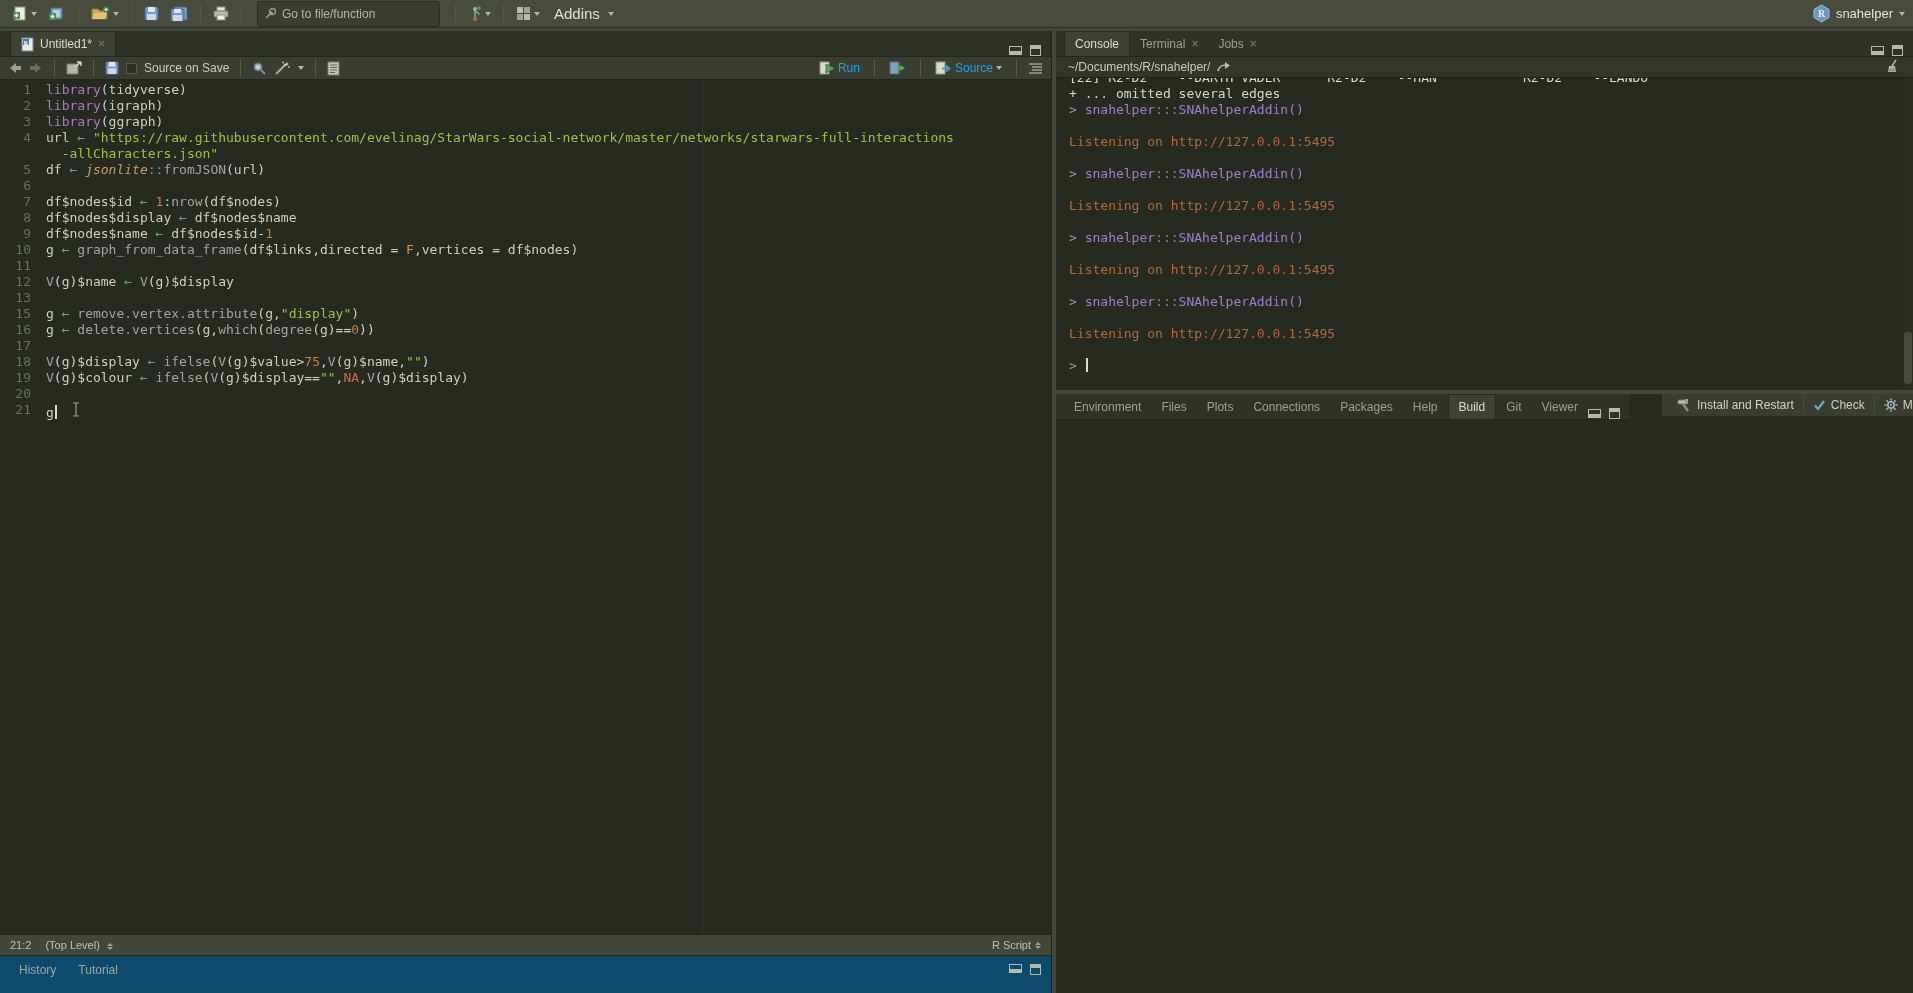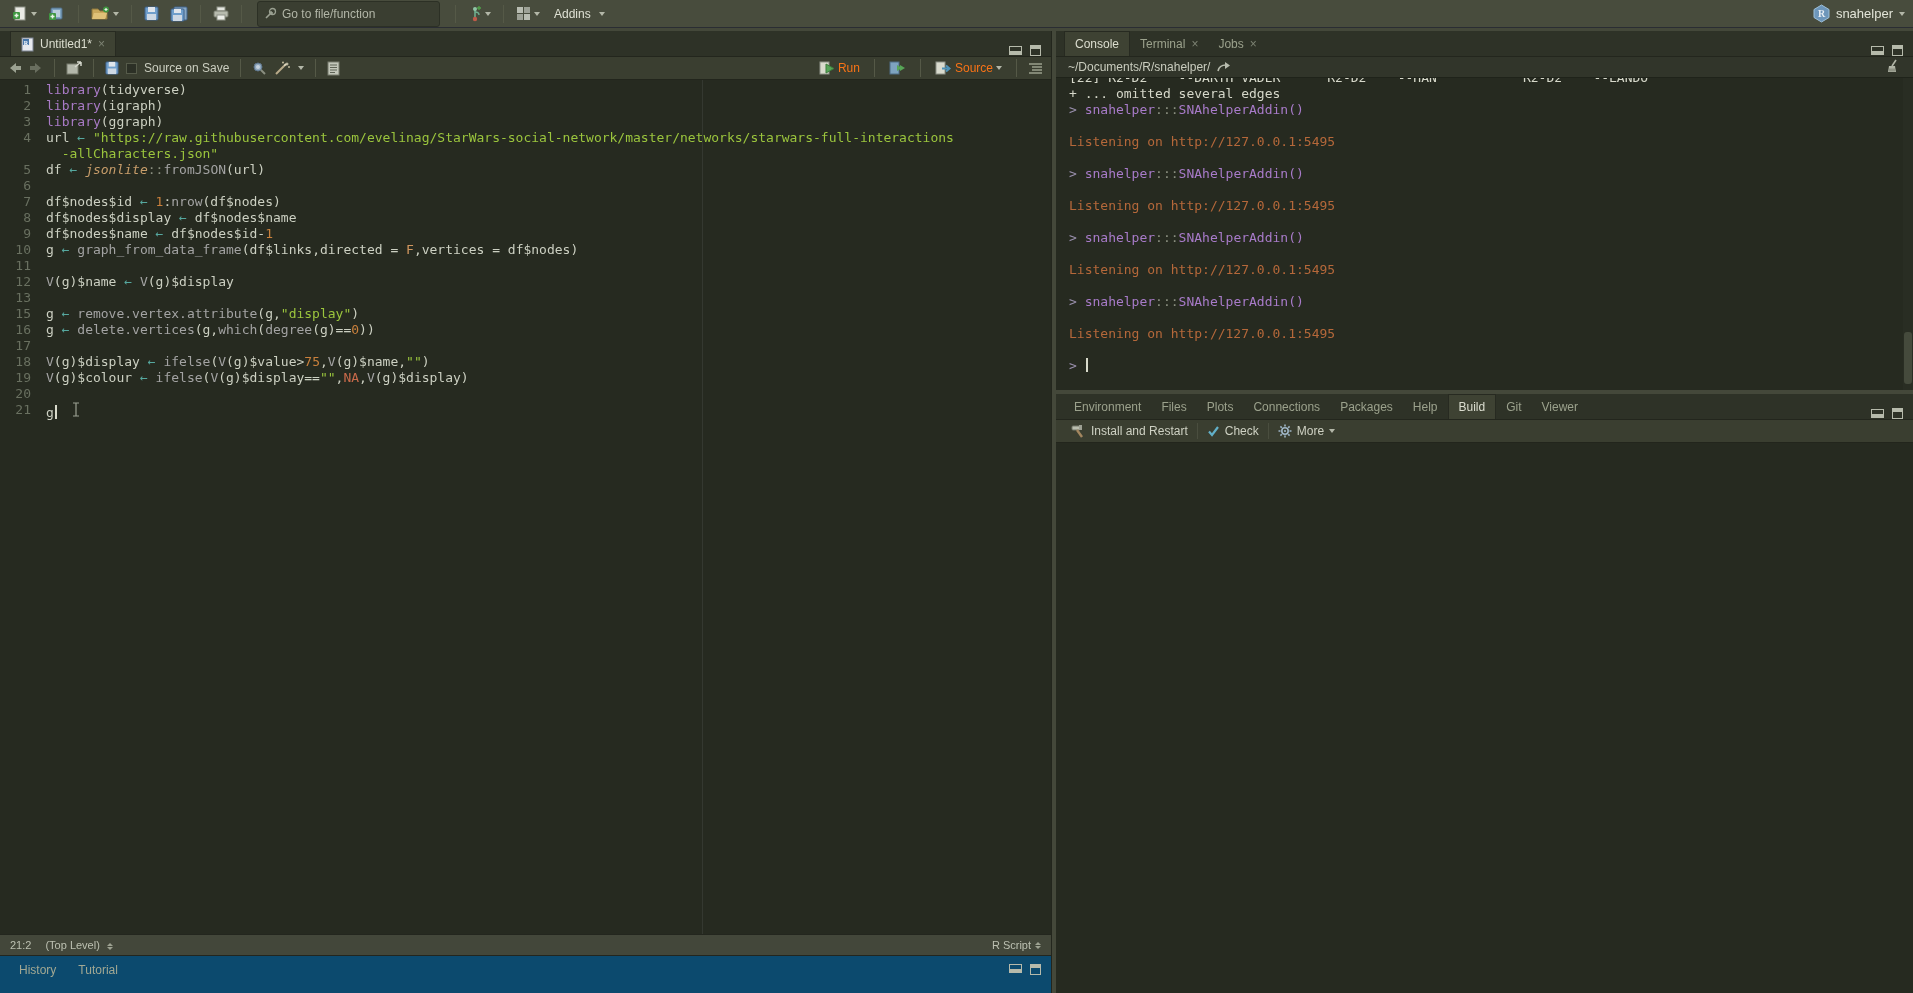--- a/index.html
+++ b/index.html
@@ -16,7 +16,7 @@
   .goto-box { display:flex; align-items:center; gap:5px; width:183px; height:19px; background:#3a3e31;
     border:1px solid #2c3025; border-radius:3px; padding:12px 6px; margin:16px 6px; }
   .goto-box .ph { color:#b2b6a7; font-size:12px; }
-  .addins-label { color:#dfe1d4; font-size:12px; margin:0 3px 0 6px; }
+  .addins-label { color:#dfe1d4; font-size:15px; margin:0 3px 0 6px; }
   .proj-btn { margin-left:auto; display:flex; align-items:center; gap:6px; }
   .proj-name { color:#e2e4d8; font-size:13px; }
 

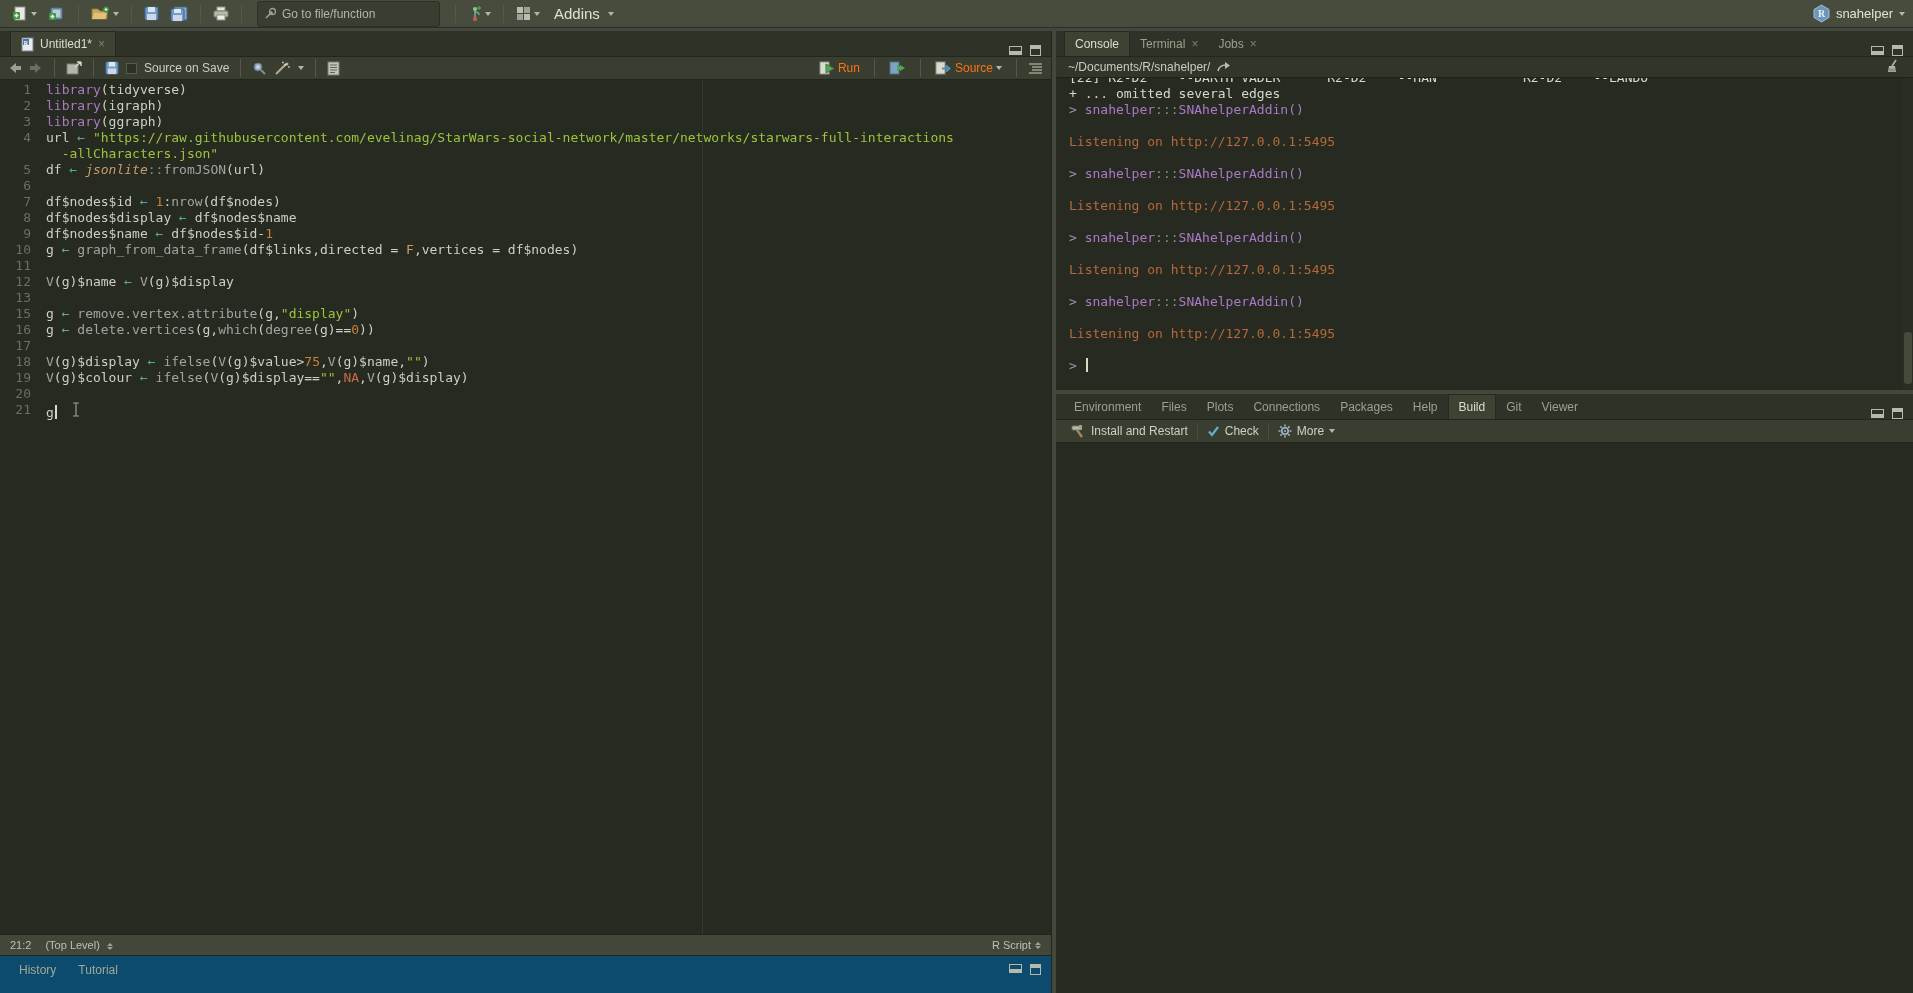--- a/index.html
+++ b/index.html
@@ -37,7 +37,7 @@
     display:flex; align-items:center; padding:0 8px; gap:7px; font-size:12px; color:#cbcec0; }
   .chk { width:11px; height:11px; background:#2c3026; border:1px solid #565b4a; }
   .src-right { margin-left:auto; display:flex; align-items:center; gap:7px; }
-  .run-label, .source-label { color:#f97316; font-size:12px; }
+  .run-label, .source-label { color:#0ea5e9; font-size:12px; }
 
   .editor-area { flex:1; position:relative; overflow:hidden; background:#262a20;
     font:13px/16px "DejaVu Sans Mono", monospace; padding-top:2px; }

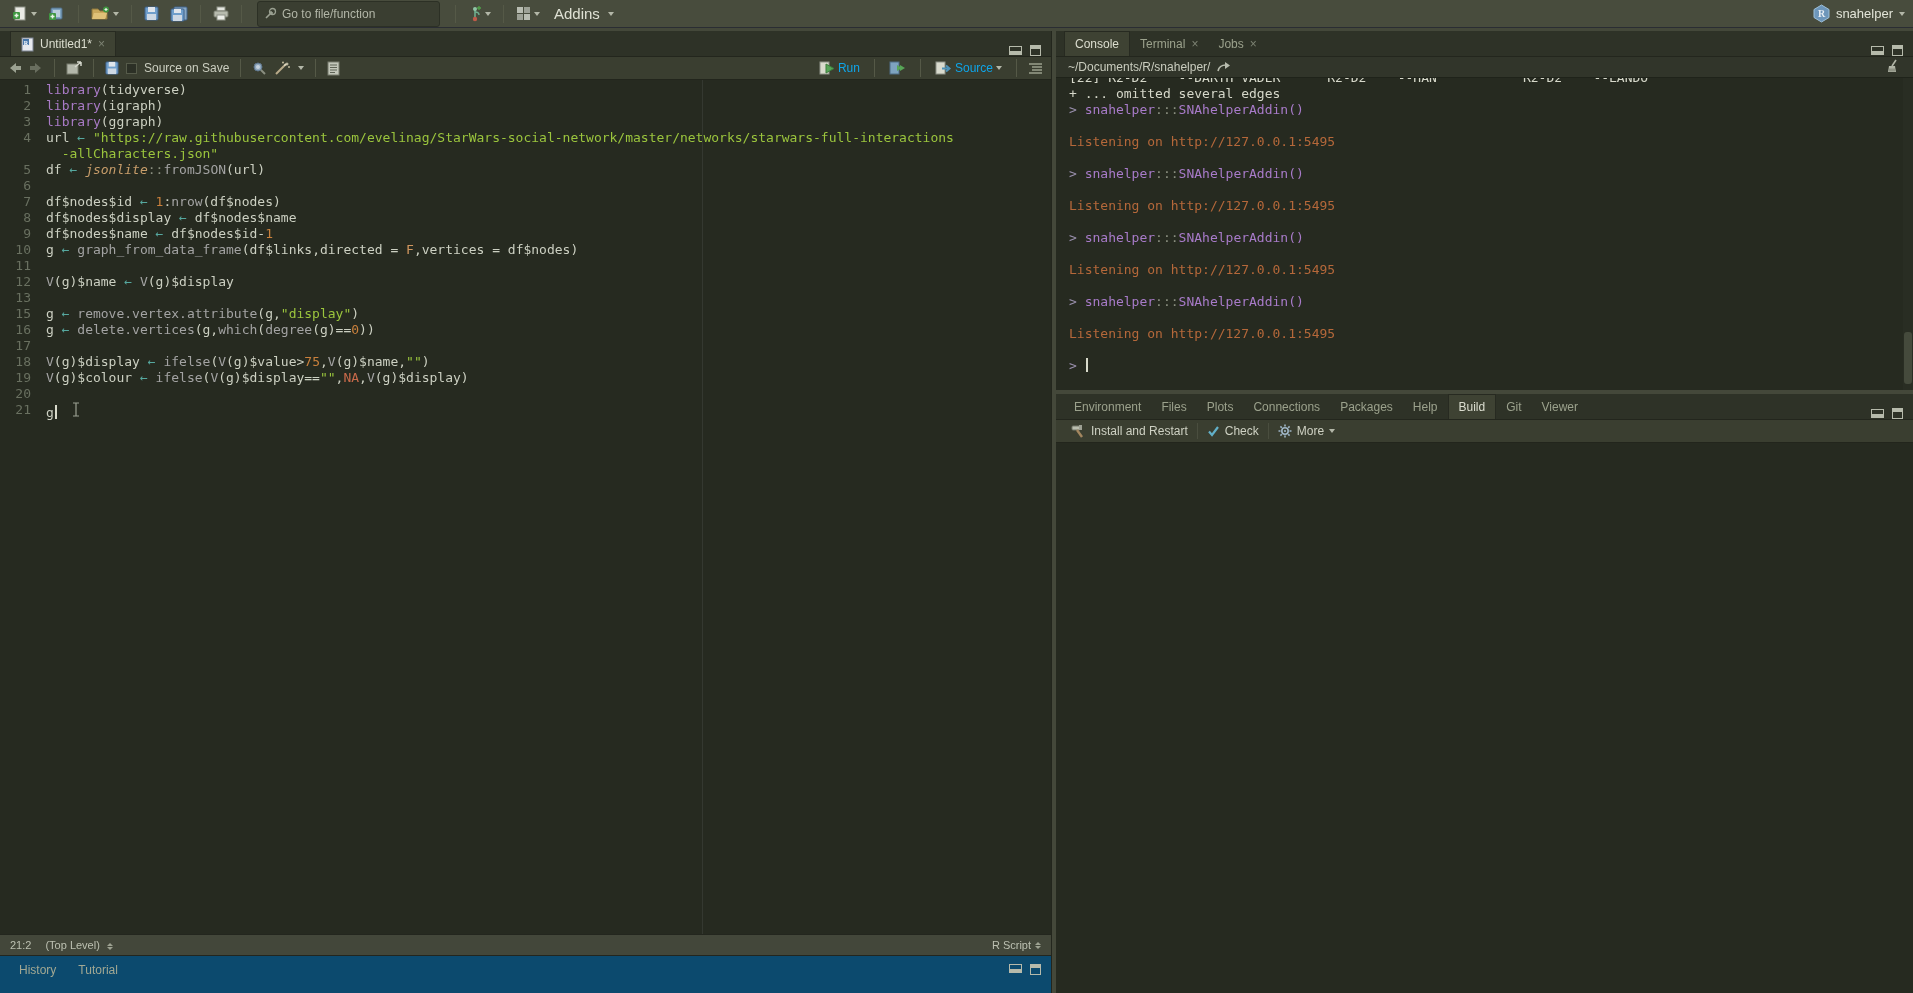--- a/index.html
+++ b/index.html
@@ -86,7 +86,7 @@
   .console-thumb { position:absolute; bottom:6px; right:1px; width:8px; height:52px; background:#454a3c; border-radius:3px; }
 
   .pane-splitter { height:4px; flex:none; background:#44483a; }
-  .build-pane { flex:1; display:flex; flex-direction:column; background:#262a20; }
+  .build-pane { flex:1; display:flex; flex-direction:row; background:#262a20;gap:32px; }
   .build-toolbar { flex:none; height:23px; background:#3a3e30; border-bottom:1px solid #22251c;
     display:flex; align-items:center; padding:0 6px; font-size:12px; color:#ced1c3; }
   .build-btn { display:flex; align-items:center; gap:5px; padding:0 9px; height:100%; }

